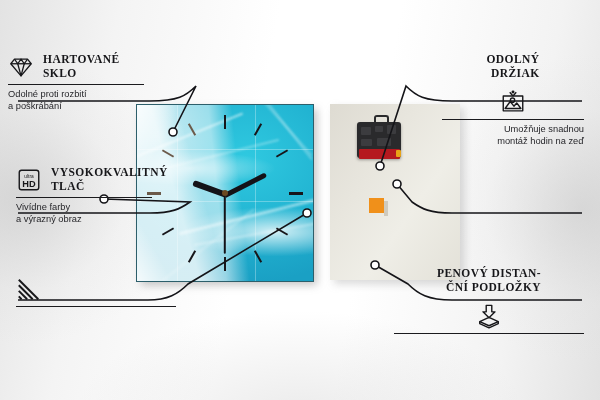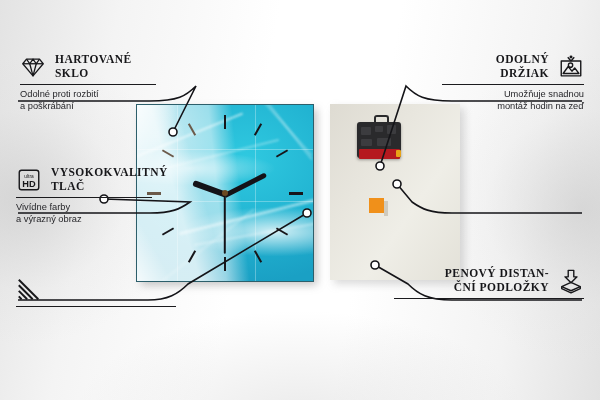--- a/index.html
+++ b/index.html
@@ -166,7 +166,7 @@
     </g>
   </svg>
 
-  <div class="feature f-left" style="left:20px;top:53px;width:136px;">
+  <div class="feature f-left" style="left:8px;top:53px;width:136px;">
     <div class="f-head">
       <svg class="f-icon" viewBox="0 0 28 28">
         <g fill="none" stroke="#17171a" stroke-width="1.4" stroke-linejoin="round">

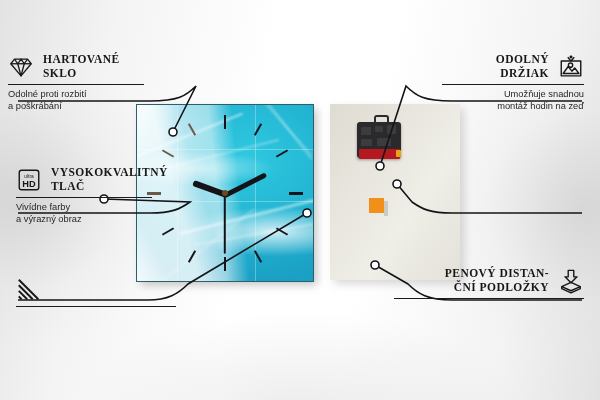--- a/index.html
+++ b/index.html
@@ -74,7 +74,7 @@
   .f-left{text-align:left;}
   .f-right{text-align:right;}
   .f-head{display:flex;align-items:center;gap:9px;}
-  .f-right .f-head{flex-direction:row;justify-content:flex-end;align-items:center;}
+  .f-right .f-head{flex-direction:column;justify-content:flex-end;align-items:center;}
   .f-icon{width:26px;height:26px;flex:0 0 26px;display:block;}
   .f-title{
     font-family:"Liberation Serif", serif;

